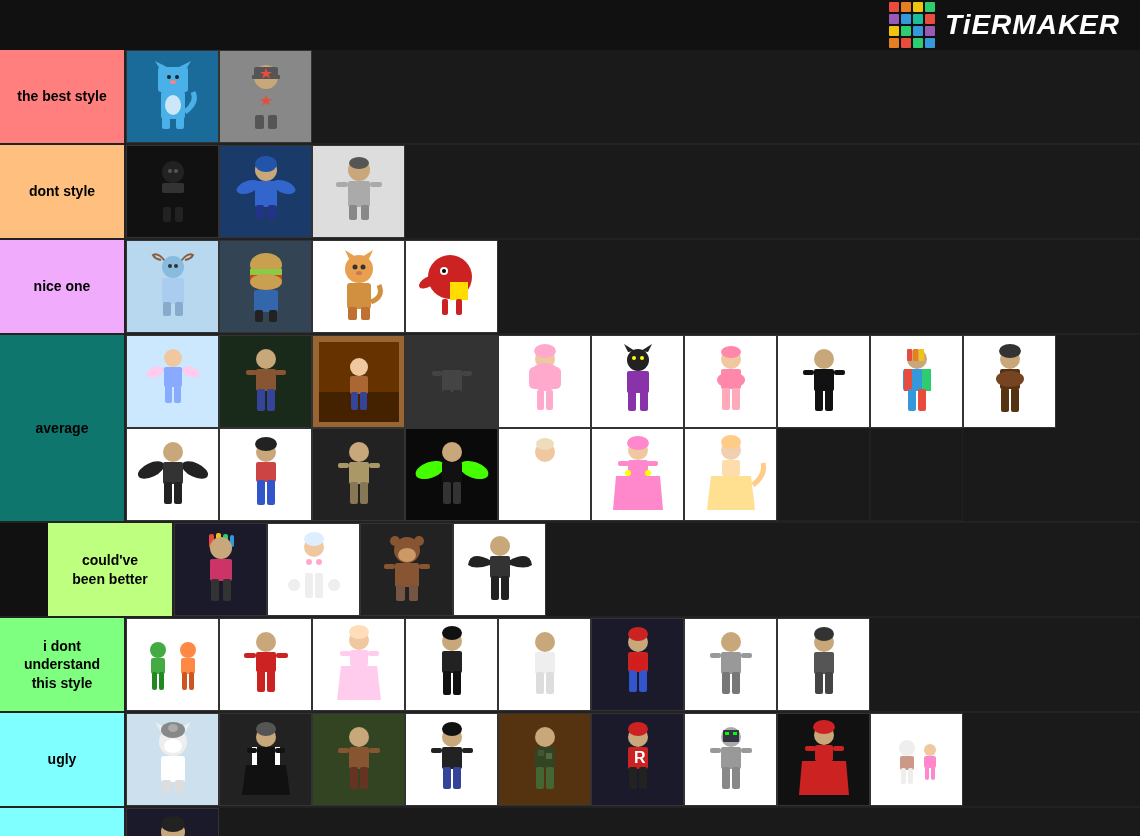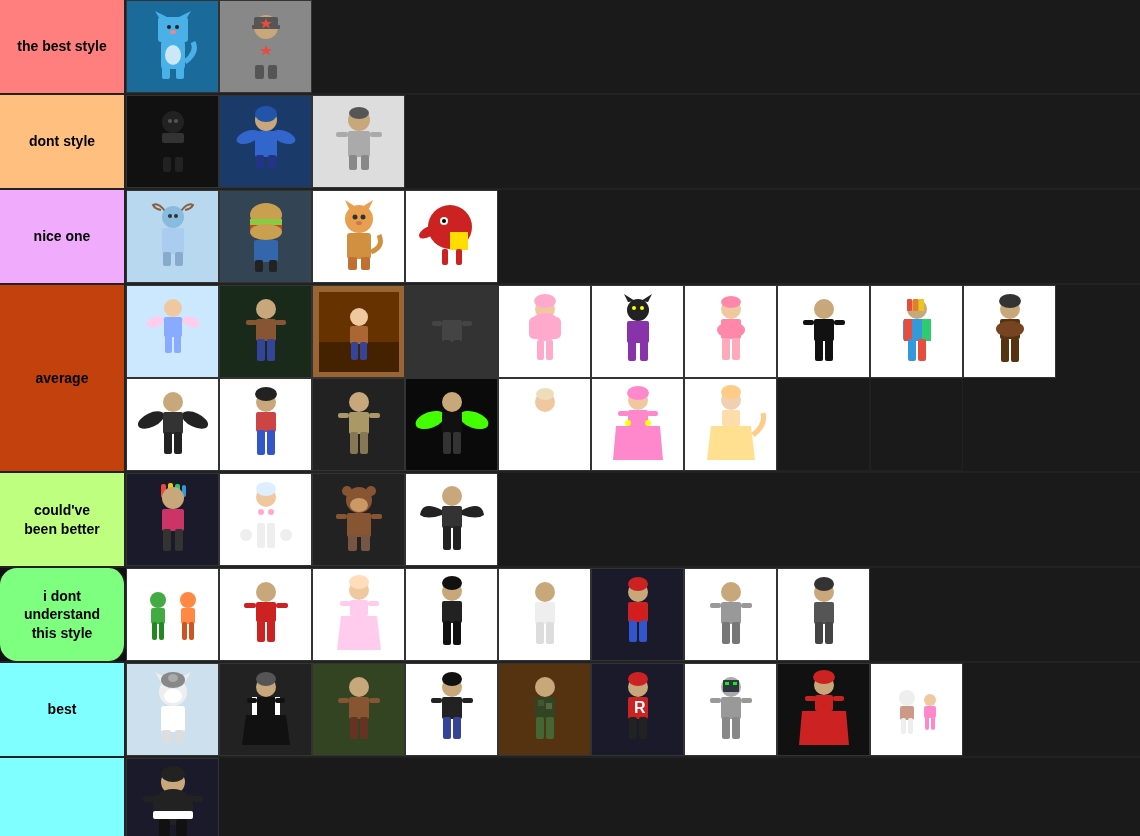--- a/index.html
+++ b/index.html
@@ -97,6 +97,33 @@
 
 <div class="page-wrapper">
 
+  <div class="header">
+    <div class="tiermaker-logo">
+      <div class="logo-grid">
+
+        <div class="logo-cell" style="background:#e74c3c"></div>
+        <div class="logo-cell" style="background:#e67e22"></div>
+        <div class="logo-cell" style="background:#f1c40f"></div>
+        <div class="logo-cell" style="background:#2ecc71"></div>
+
+        <div class="logo-cell" style="background:#9b59b6"></div>
+        <div class="logo-cell" style="background:#3498db"></div>
+        <div class="logo-cell" style="background:#1abc9c"></div>
+        <div class="logo-cell" style="background:#e74c3c"></div>
+
+        <div class="logo-cell" style="background:#f1c40f"></div>
+        <div class="logo-cell" style="background:#2ecc71"></div>
+        <div class="logo-cell" style="background:#3498db"></div>
+        <div class="logo-cell" style="background:#9b59b6"></div>
+
+        <div class="logo-cell" style="background:#e67e22"></div>
+        <div class="logo-cell" style="background:#e74c3c"></div>
+        <div class="logo-cell" style="background:#2ecc71"></div>
+        <div class="logo-cell" style="background:#3498db"></div>
+      </div>
+      <span class="logo-title">TiERMAKER</span>
+    </div>
+  </div>
 
   <div class="tier-row">
     <div class="tier-label tier-s">

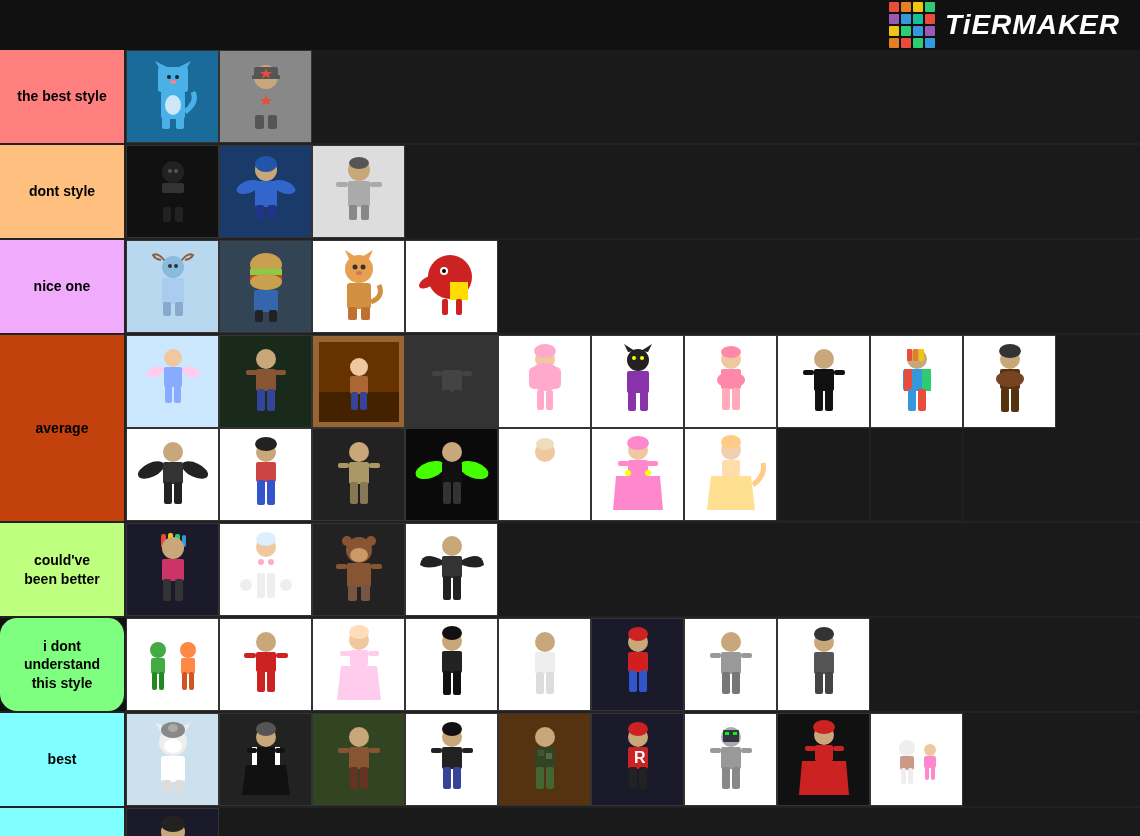--- a/index.html
+++ b/index.html
@@ -86,7 +86,7 @@
     .tier-s { background: #ff7f7f; }
     .tier-a { background: #ffbf7f; }
     .tier-b { background: #f0abfc; }
-    .tier-c { background: #c2410c; }
+    .tier-c { background: #0f766e; }
     .tier-d { background: #bfff7f; }
     .tier-e { background: #7fff7f; border-radius: 17px; }
     .tier-f { background: #7fffff; }

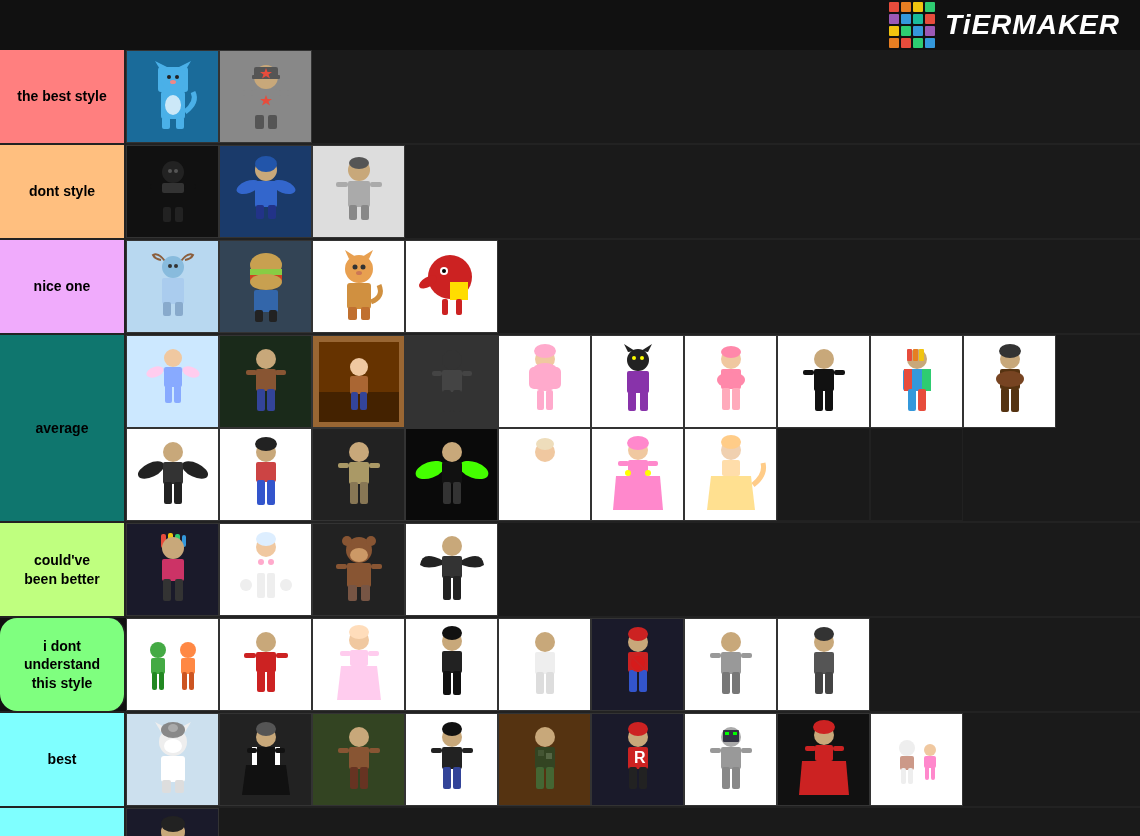--- a/index.html
+++ b/index.html
@@ -87,7 +87,7 @@
     .tier-a { background: #ffbf7f; }
     .tier-b { background: #f0abfc; }
     .tier-c { background: #0f766e; }
-    .tier-d { background: #bfff7f; }
+    .tier-d { background: #bfff7f; margin-left: 48px; }
     .tier-e { background: #7fff7f; border-radius: 17px; }
     .tier-f { background: #7fffff; }
     .tier-h { background: #7fffff; }

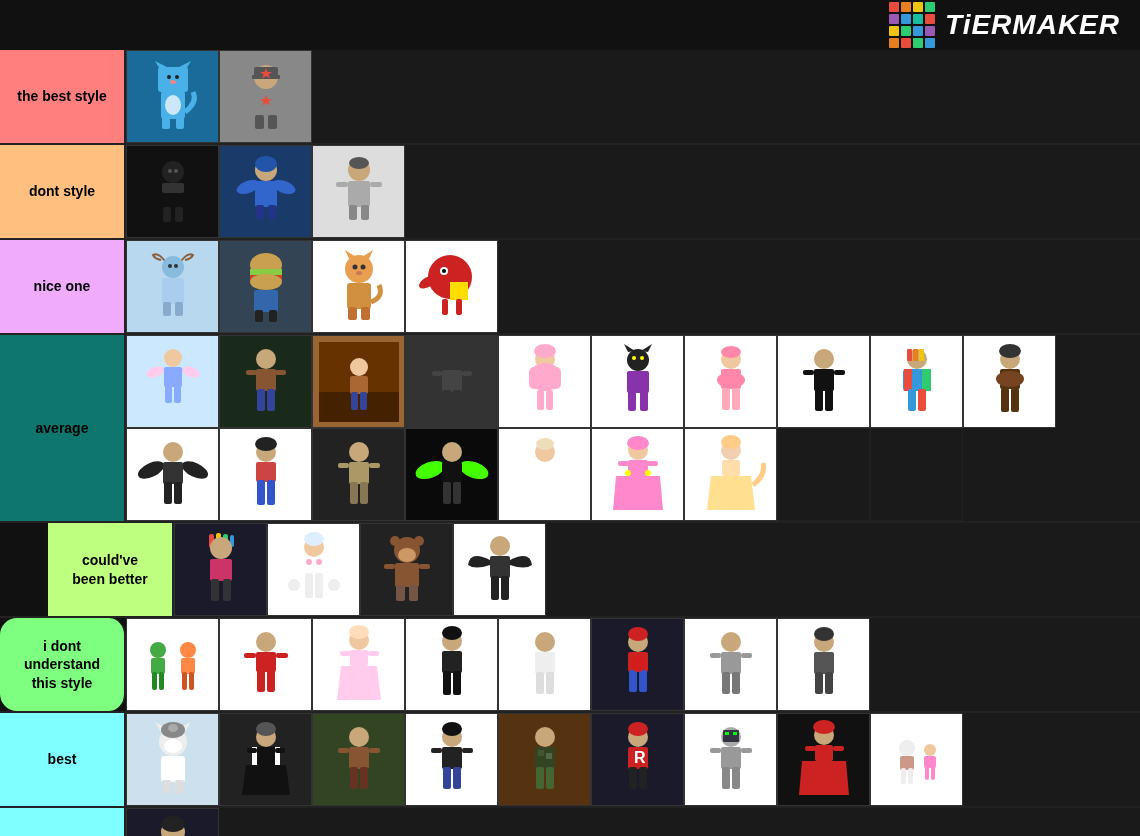--- a/index.html
+++ b/index.html
@@ -88,7 +88,7 @@
     .tier-b { background: #f0abfc; }
     .tier-c { background: #0f766e; }
     .tier-d { background: #bfff7f; margin-left: 48px; }
-    .tier-e { background: #7fff7f; border-radius: 17px; }
+    .tier-e { background: #7fff7f; }
     .tier-f { background: #7fffff; }
     .tier-h { background: #7fffff; }
   </style>

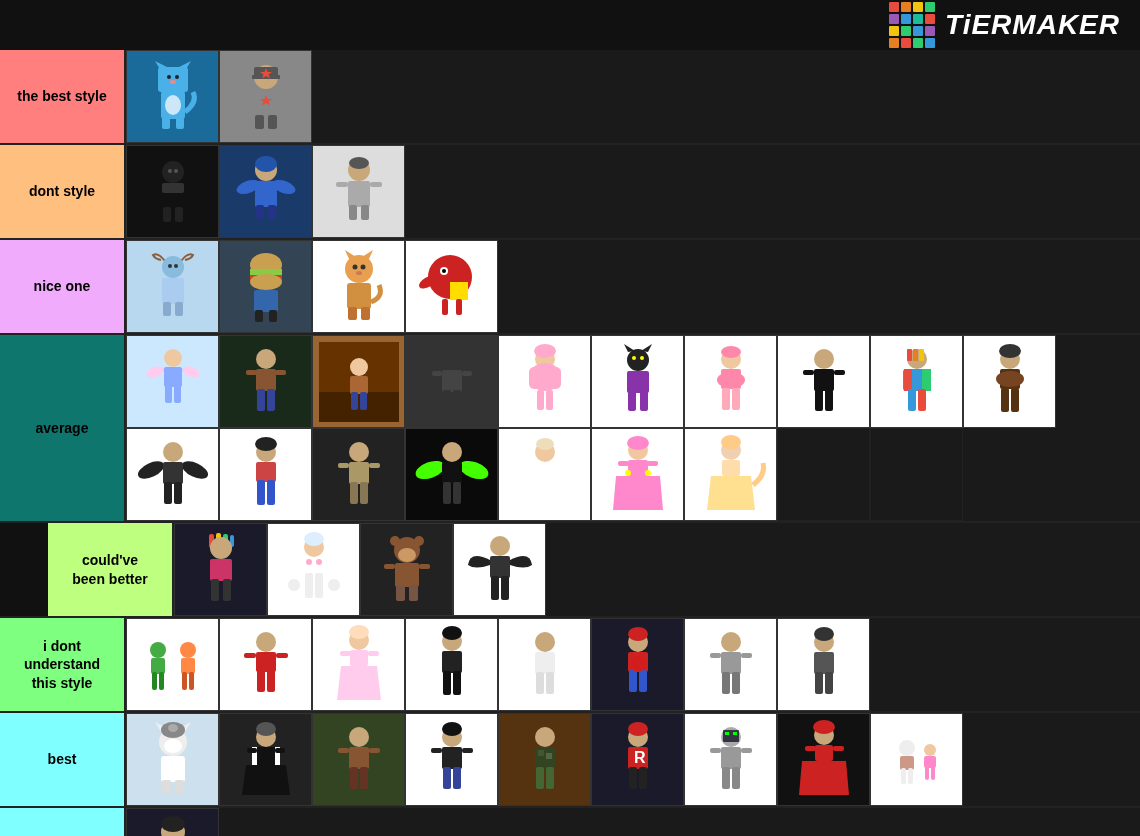--- a/index.html
+++ b/index.html
@@ -690,7 +690,7 @@
 
   <div class="tier-row">
     <div class="tier-label tier-f">
-      <span>best</span>
+      <span>ugly</span>
     </div>
     <div class="tier-items">
 

